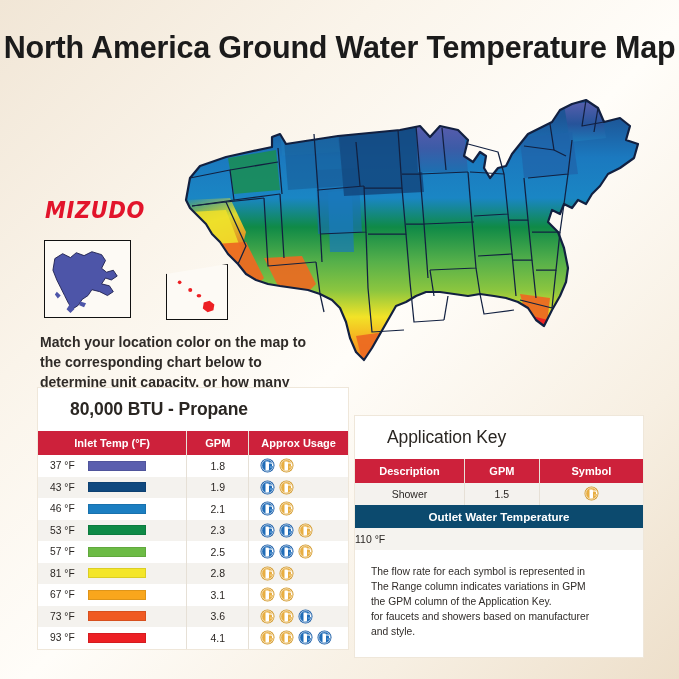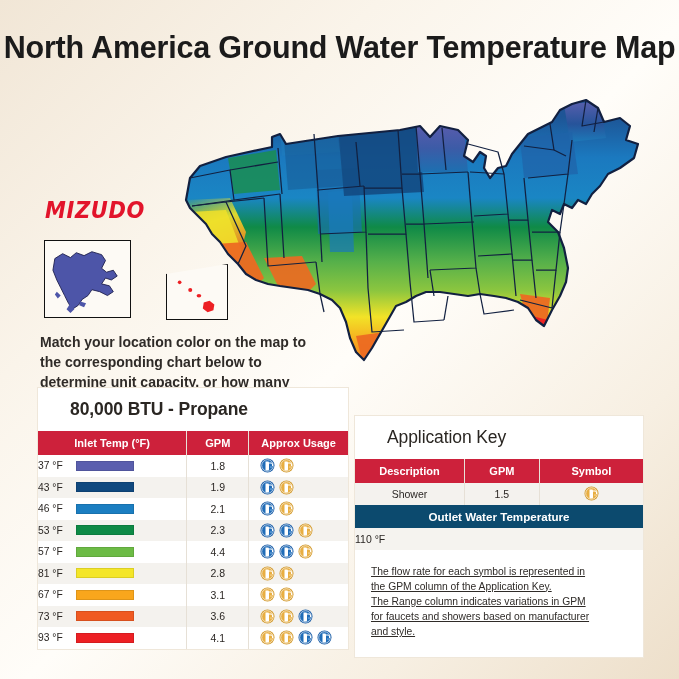--- a/index.html
+++ b/index.html
@@ -143,7 +143,7 @@
     display: flex;
     align-items: center;
     gap: 9px;
-    padding-left: 0;
+    padding-left: 12px;
   }
   .temp-label { width: 29px; text-align: left; font-size: 10.3px; }
   .swatch {

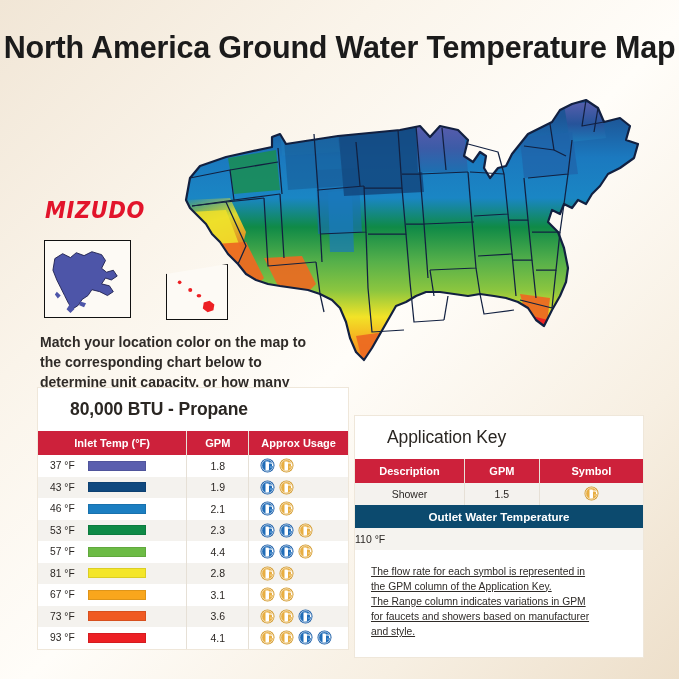--- a/index.html
+++ b/index.html
@@ -511,7 +511,7 @@
               <span class="swatch" style="background: rgb(108, 187, 69);"></span>
             </div>
           </td>
-          <td>4.4</td>
+          <td>2.5</td>
           <td>
             <div class="usage-cell">
               <svg viewBox="0 0 30 30" class="badge">

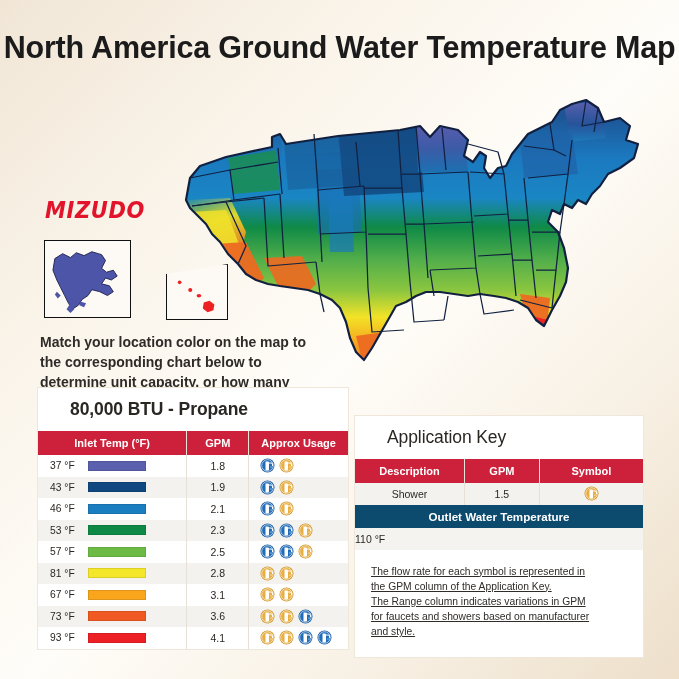--- a/index.html
+++ b/index.html
@@ -184,7 +184,7 @@
     padding: 14px 16px 18px 16px;
     background: #ffffff;
   }
-  #key-note .nl { display: block; text-decoration: underline; }
+  #key-note .nl { display: block; }
 </style>
 </head>
 <body>

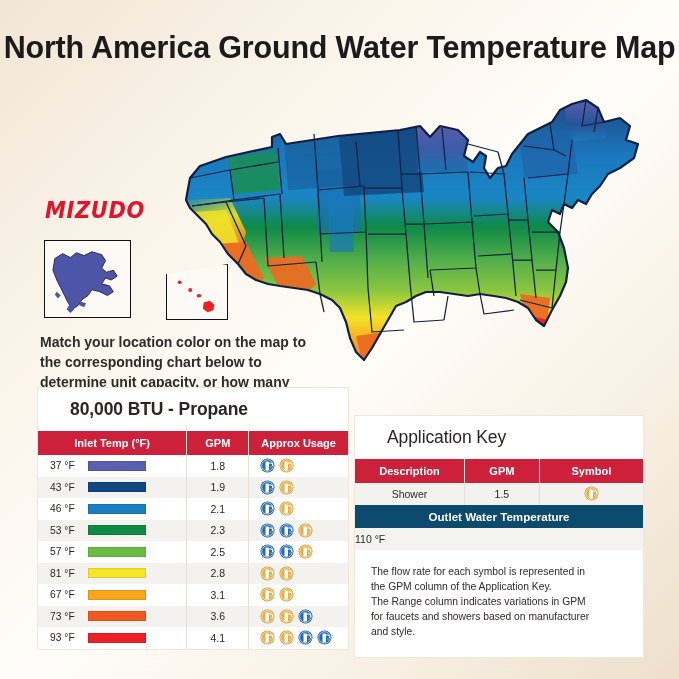--- a/index.html
+++ b/index.html
@@ -703,8 +703,8 @@
   <div class="bar-value">110 °F</div>
   <div id="key-note">
       <span class="nl">The flow rate for each symbol is represented in</span>
+      <span class="nl">The Range column indicates variations in GPM</span>
       <span class="nl">the GPM column of the Application Key.</span>
-      <span class="nl">The Range column indicates variations in GPM</span>
       <span class="nl">for faucets and showers based on manufacturer</span>
       <span class="nl">and style.</span>
     </div>

